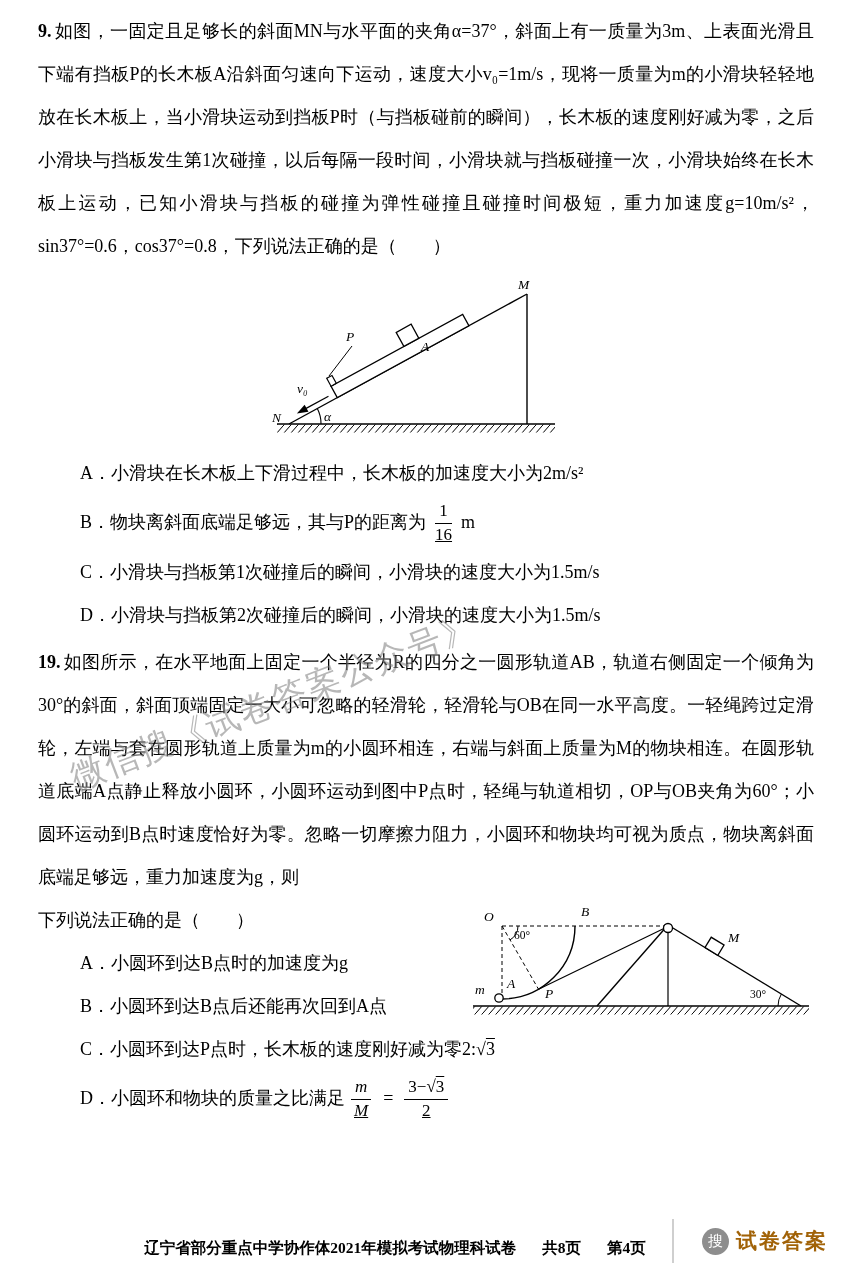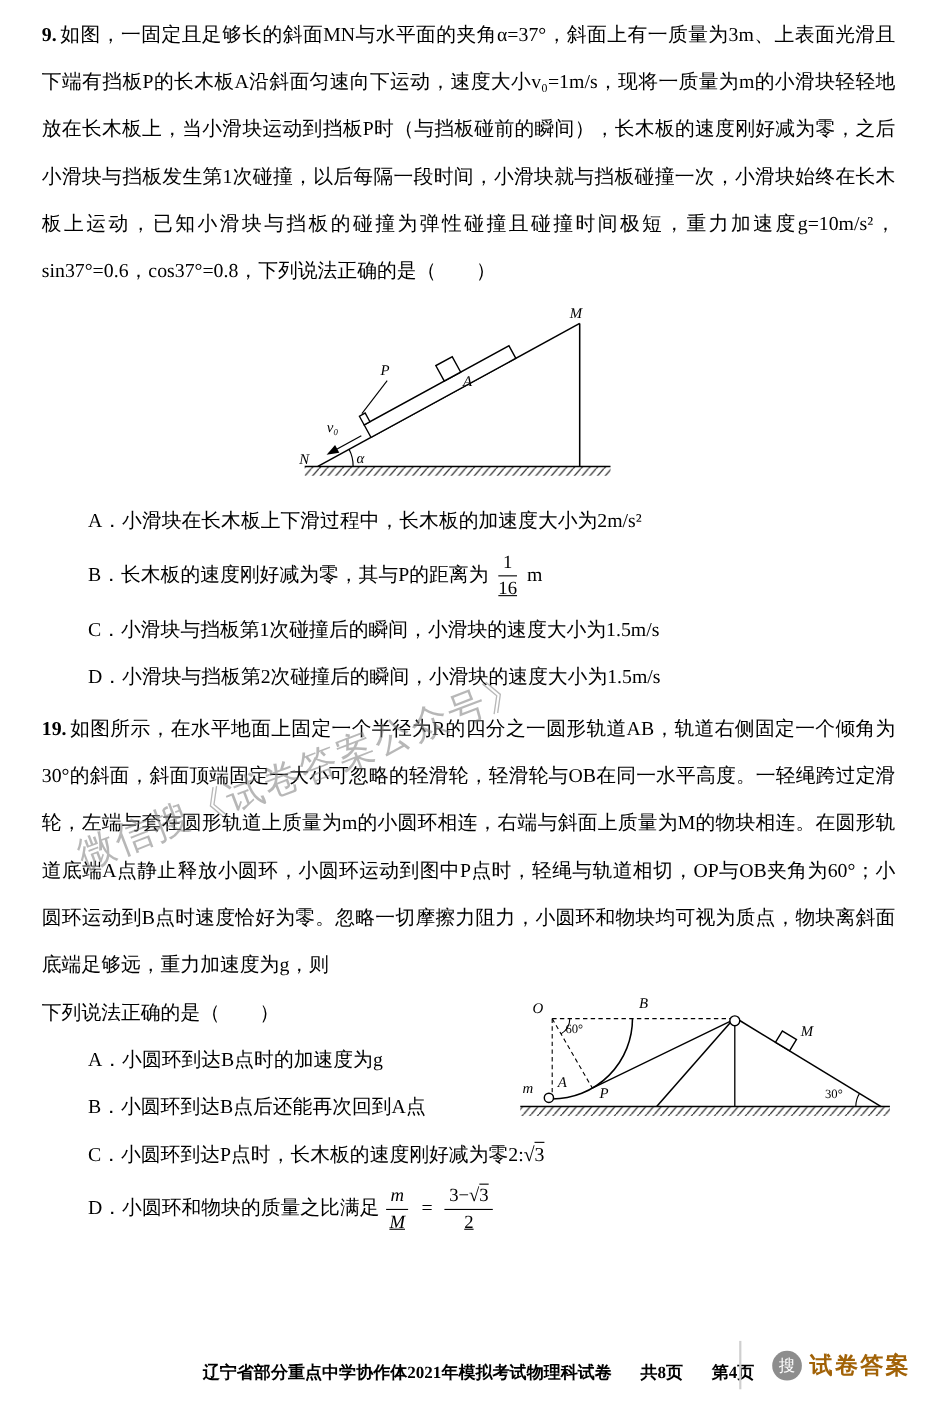--- a/index.html
+++ b/index.html
@@ -91,7 +91,7 @@
     <div class="opt"><span>A．</span><span>小滑块在长木板上下滑过程中，长木板的加速度大小为2m/s²</span></div>
     <div class="opt tall">
         <span>B．</span>
-        <span>长木板的速度刚好减为零，其与P的距离为</span>
+        <span>物块离斜面底端足够远，其与P的距离为</span>
         <span class="frac">
           <span class="num">1</span>
           <span class="den">16</span>

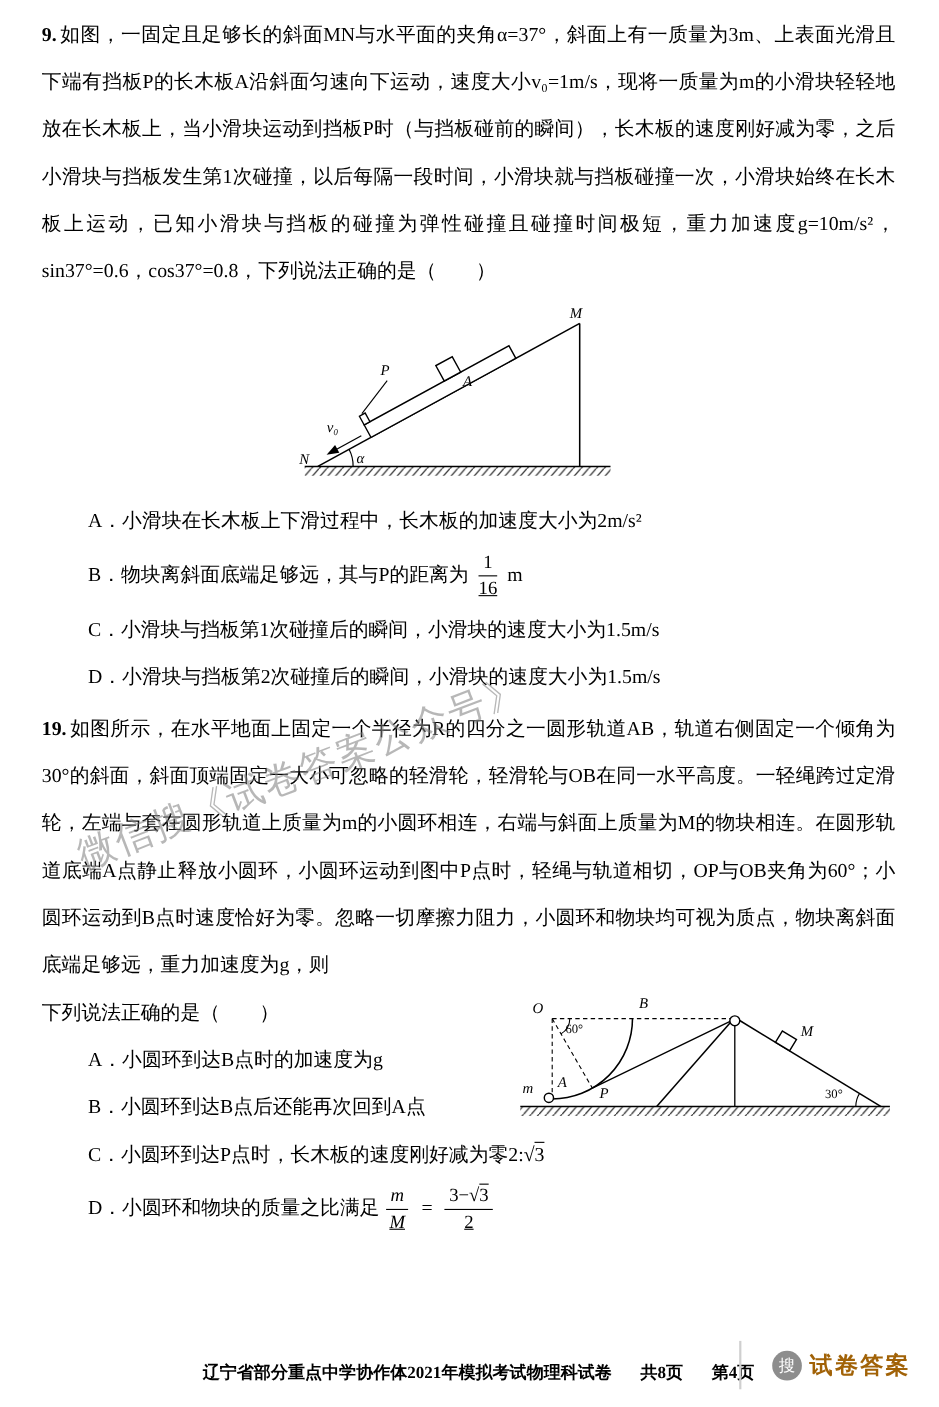--- a/index.html
+++ b/index.html
@@ -41,7 +41,7 @@
   }
   .footer {
     position: absolute; left: 0; bottom: 20px; width: 790px;
-    text-align: center; font-weight: bold; font-size: 15.5px; margin-left: 40px;
+    text-align: center; font-weight: bold; font-size: 15.5px;
   }
   .footer span { margin: 0 13px; }
   .brand { position: absolute; right: 26px; bottom: 16px; display: flex; align-items: center; }

